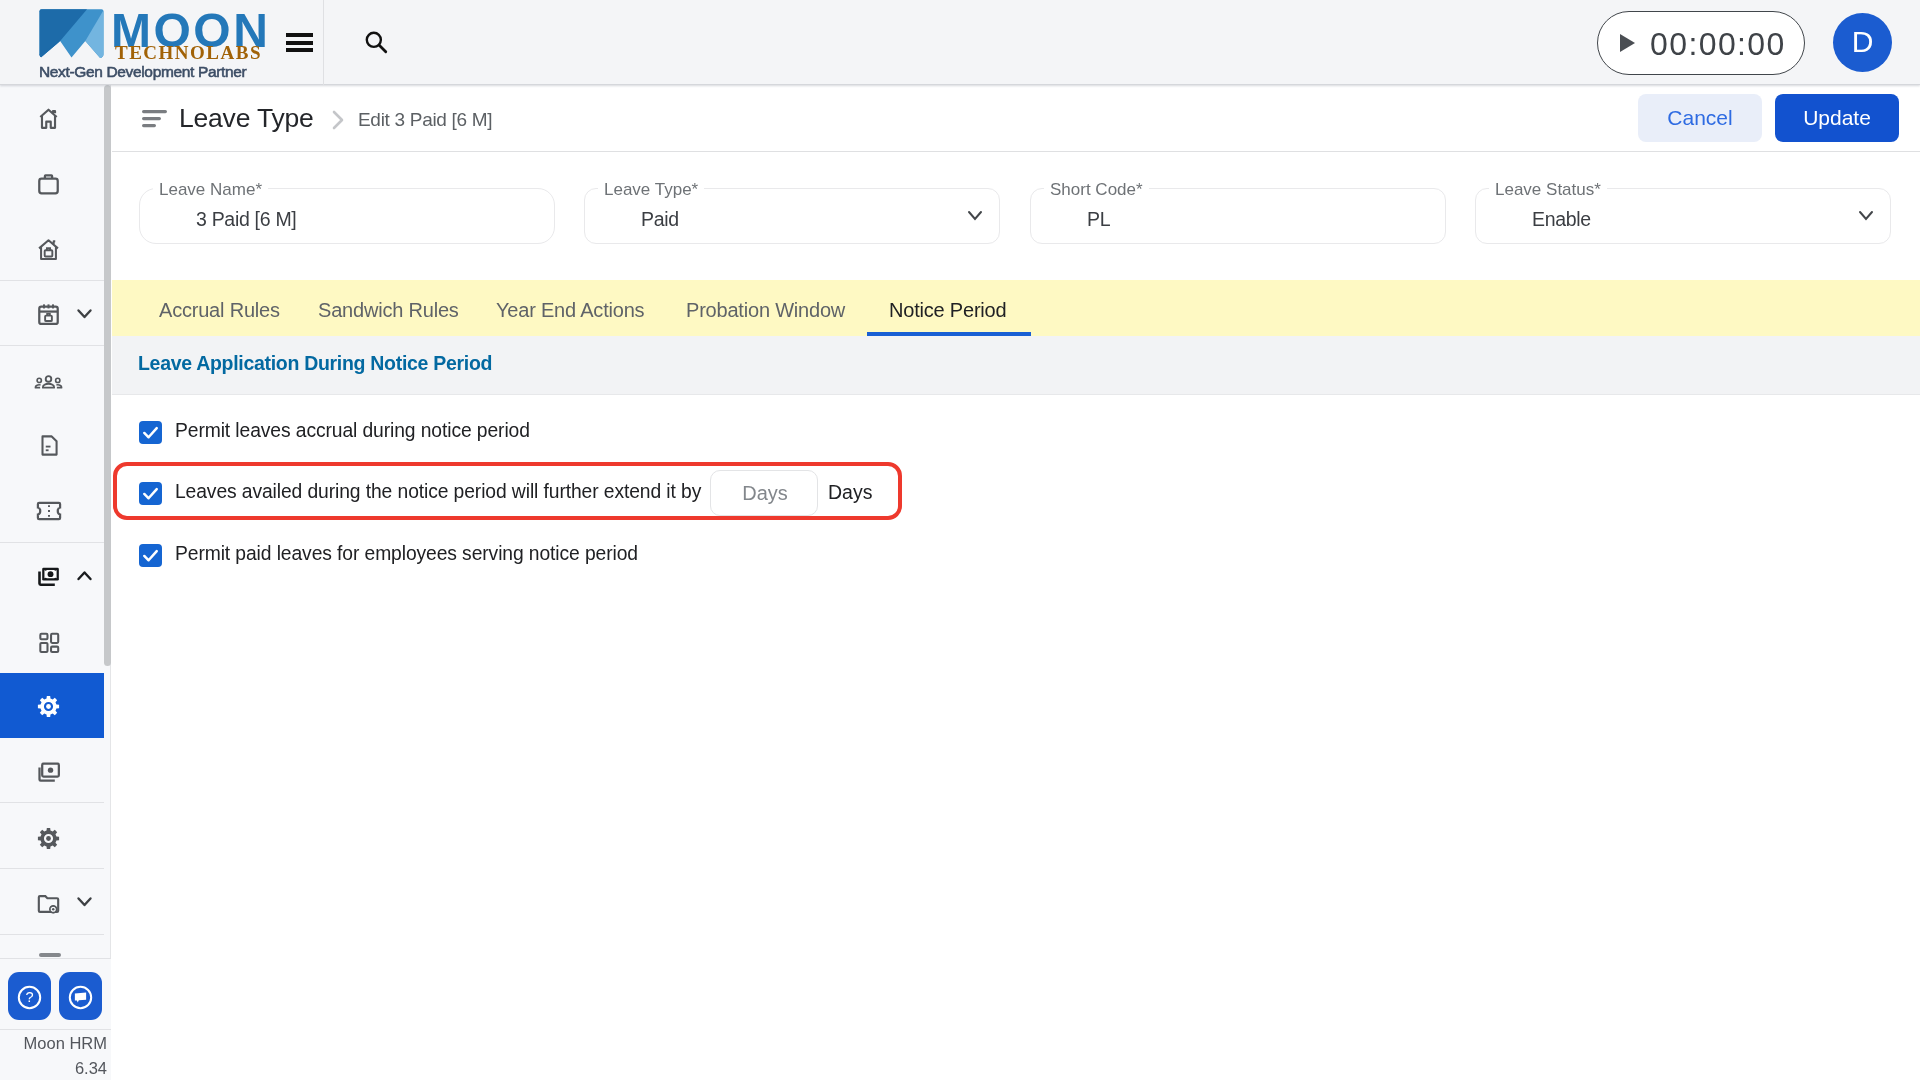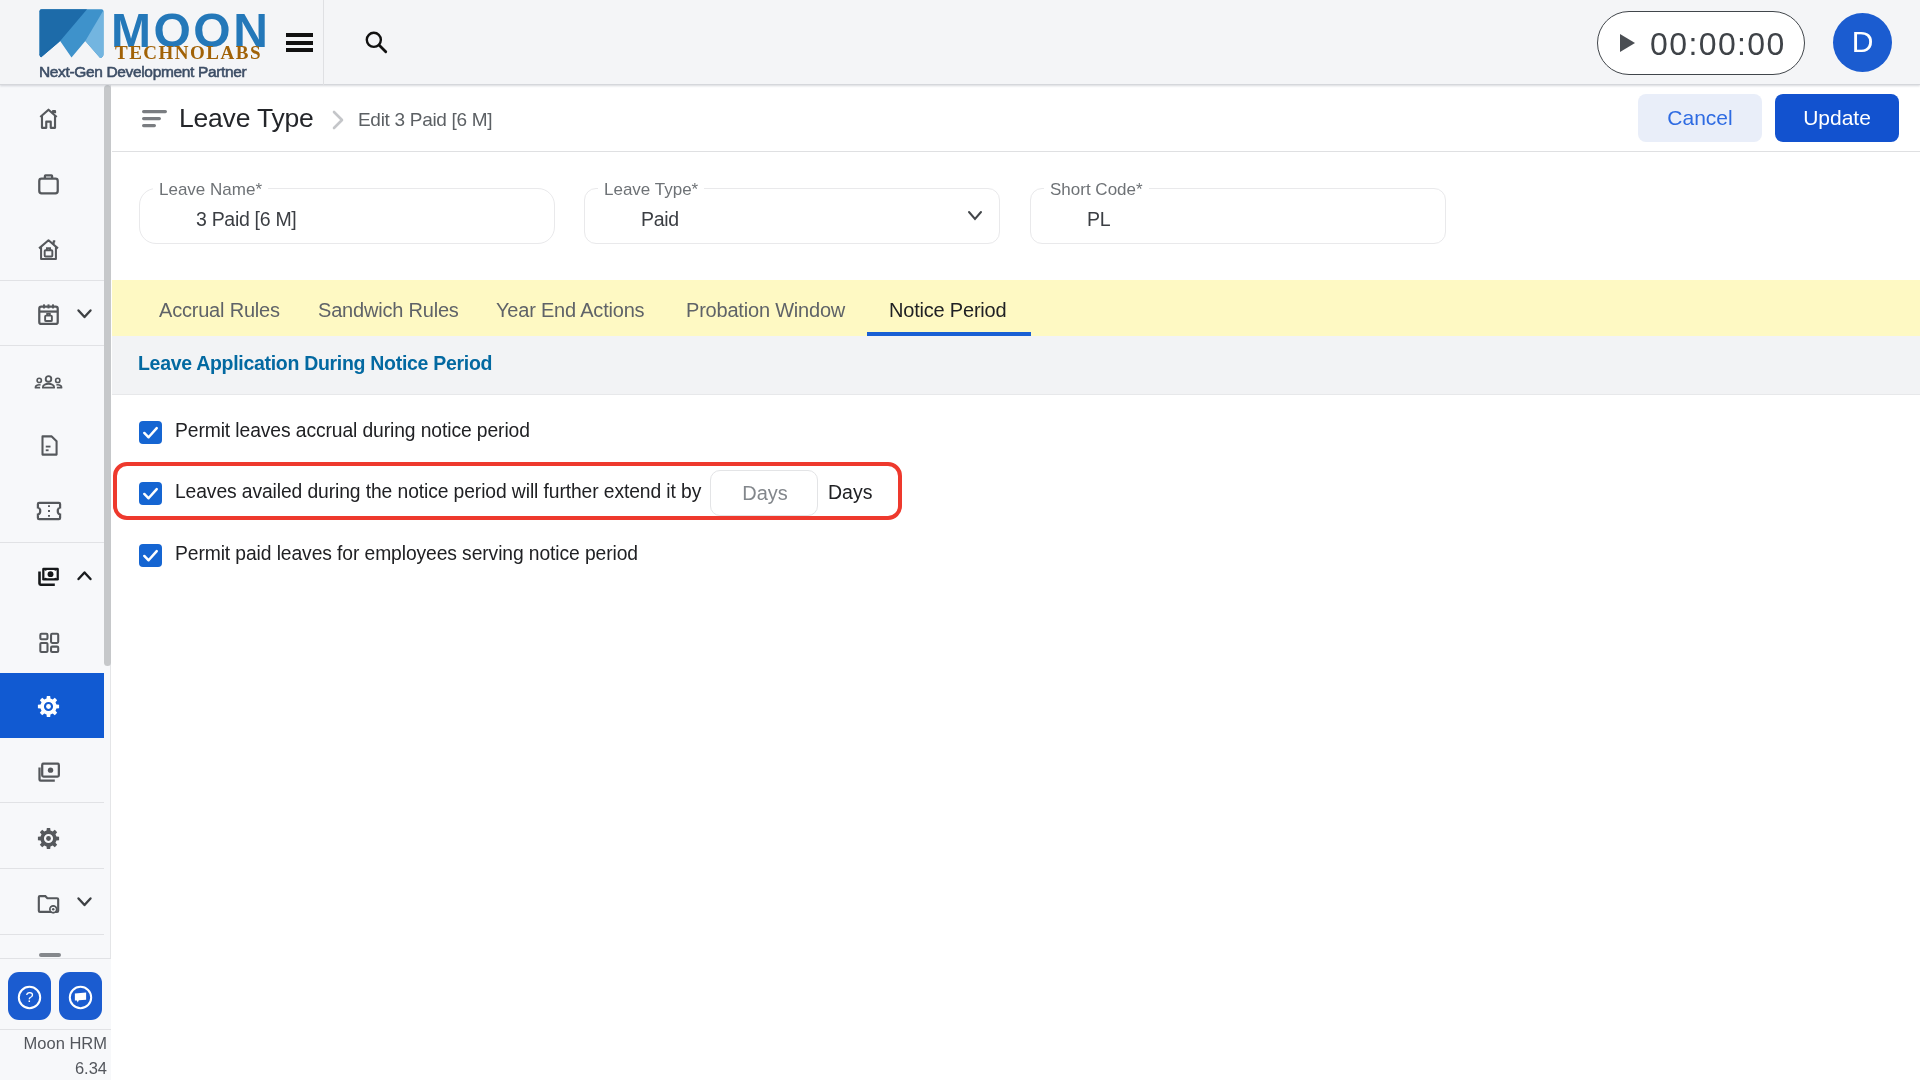--- a/index.html
+++ b/index.html
@@ -266,6 +266,13 @@
         <path d="M2 2 L8 9 L14 2" fill="none" stroke="#43464a" stroke-width="2" stroke-linecap="round"></path>
       </svg>
     </div>
+    <div class="field" style="left:1363px; width:416px;">
+      <div class="flabel">Leave Status<span style="color:#6e7276;">*</span></div>
+      <div class="fvalue">Enable</div>
+      <svg style="position:absolute;right:16px;top:21px;" width="16" height="12" viewBox="0 0 16 12">
+        <path d="M2 2 L8 9 L14 2" fill="none" stroke="#43464a" stroke-width="2" stroke-linecap="round"></path>
+      </svg>
+    </div>
 
     <div style="position:absolute;left:0;top:194px;width:1808px;height:1px;background:#e2e3e5;"></div>
 

